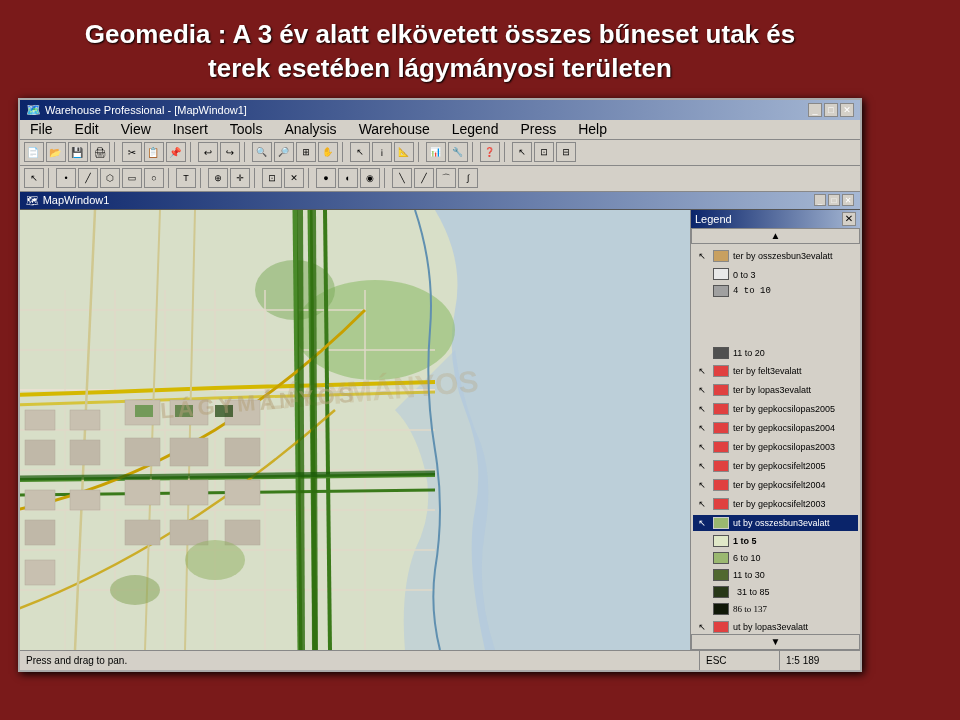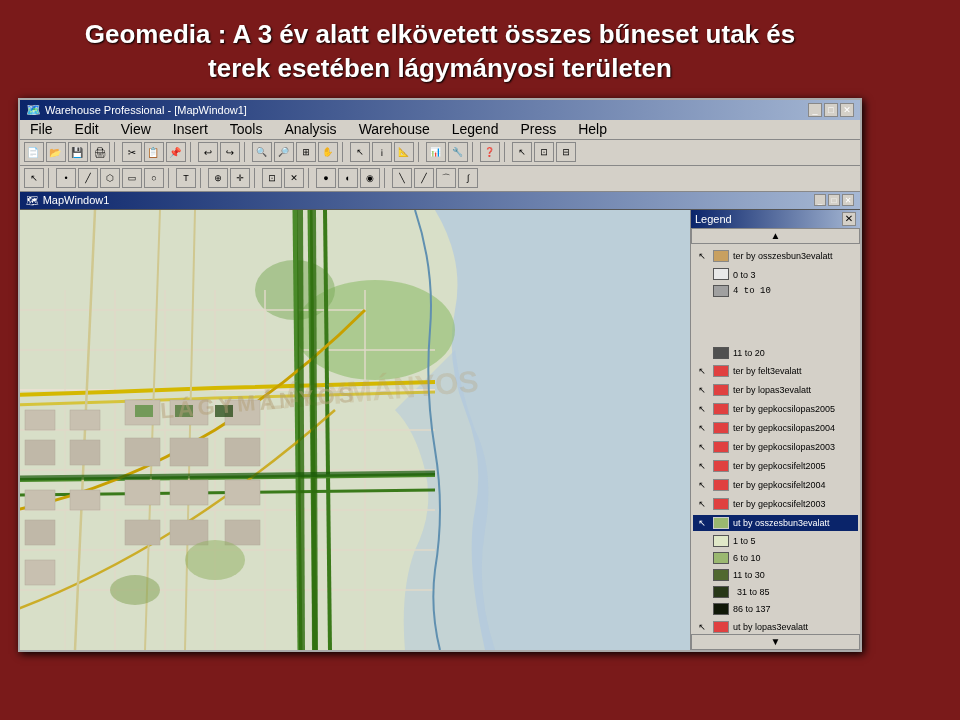--- a/index.html
+++ b/index.html
@@ -599,7 +599,7 @@
             <div class="legend-swatch" style="background:#9ab870;border:1px solid #ccc;"></div>
             <span class="legend-text">ut by osszesbun3evalatt</span>
           </div>
-          <div class="legend-item" style="padding-left:20px;">
+          <div class="legend-item" style="padding-left:20px;font-weight:bold;">
             <div class="legend-swatch" style="background:#e0e8c8;"></div>
             <span class="legend-text">1 to 5</span>
           </div>

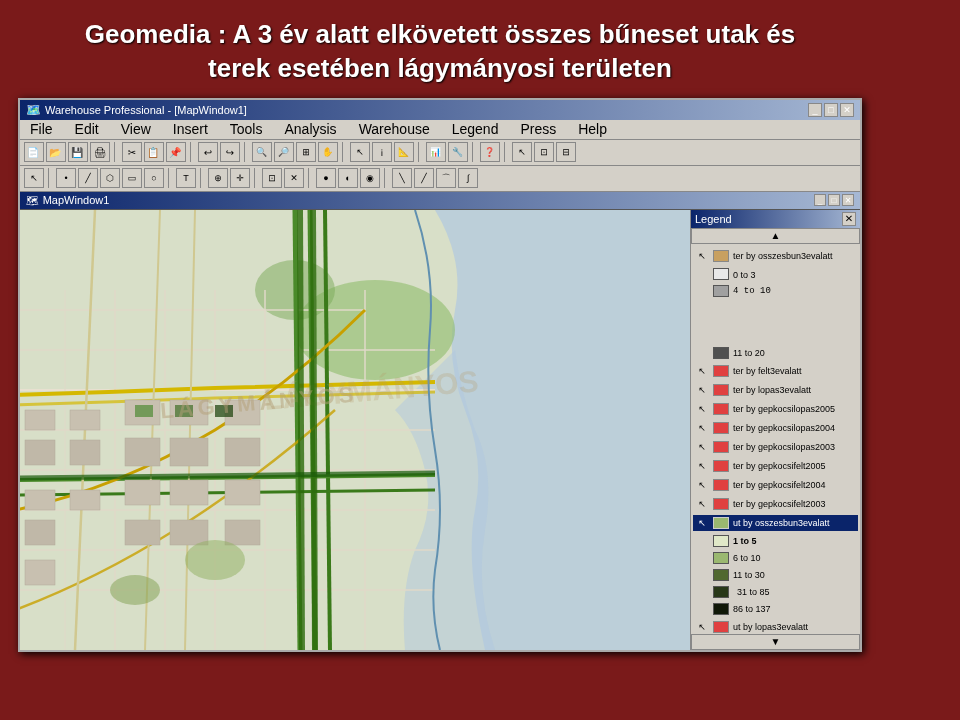--- a/index.html
+++ b/index.html
@@ -615,7 +615,7 @@
             <div class="legend-swatch" style="background:#283818;"></div>
             <span class="legend-text">31 to 85</span>
           </div>
-          <div class="legend-item" style="padding-left:20px;">
+          <div class="legend-item" style="padding-left:20px;font-family:Liberation Serif, serif;">
             <div class="legend-swatch" style="background:#101808;"></div>
             <span class="legend-text">86 to 137</span>
           </div>

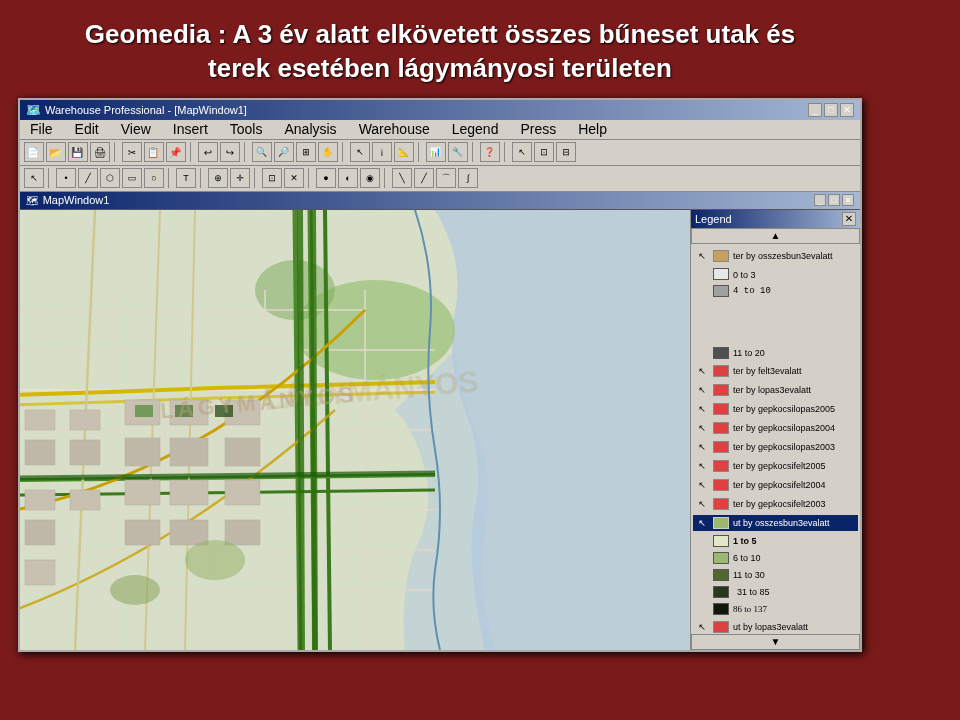--- a/index.html
+++ b/index.html
@@ -649,6 +649,17 @@
       </div>
     </div>
 
+    <div id="status-bar">
+      <div class="status-section" style="flex:1;">
+        <span>Press and drag to pan.</span>
+      </div>
+      <div class="status-section" style="min-width:80px;">
+        <span>ESC</span>
+      </div>
+      <div class="status-section" style="min-width:80px;">
+        <span>1:5 189</span>
+      </div>
+    </div>
 
   </div>
 

